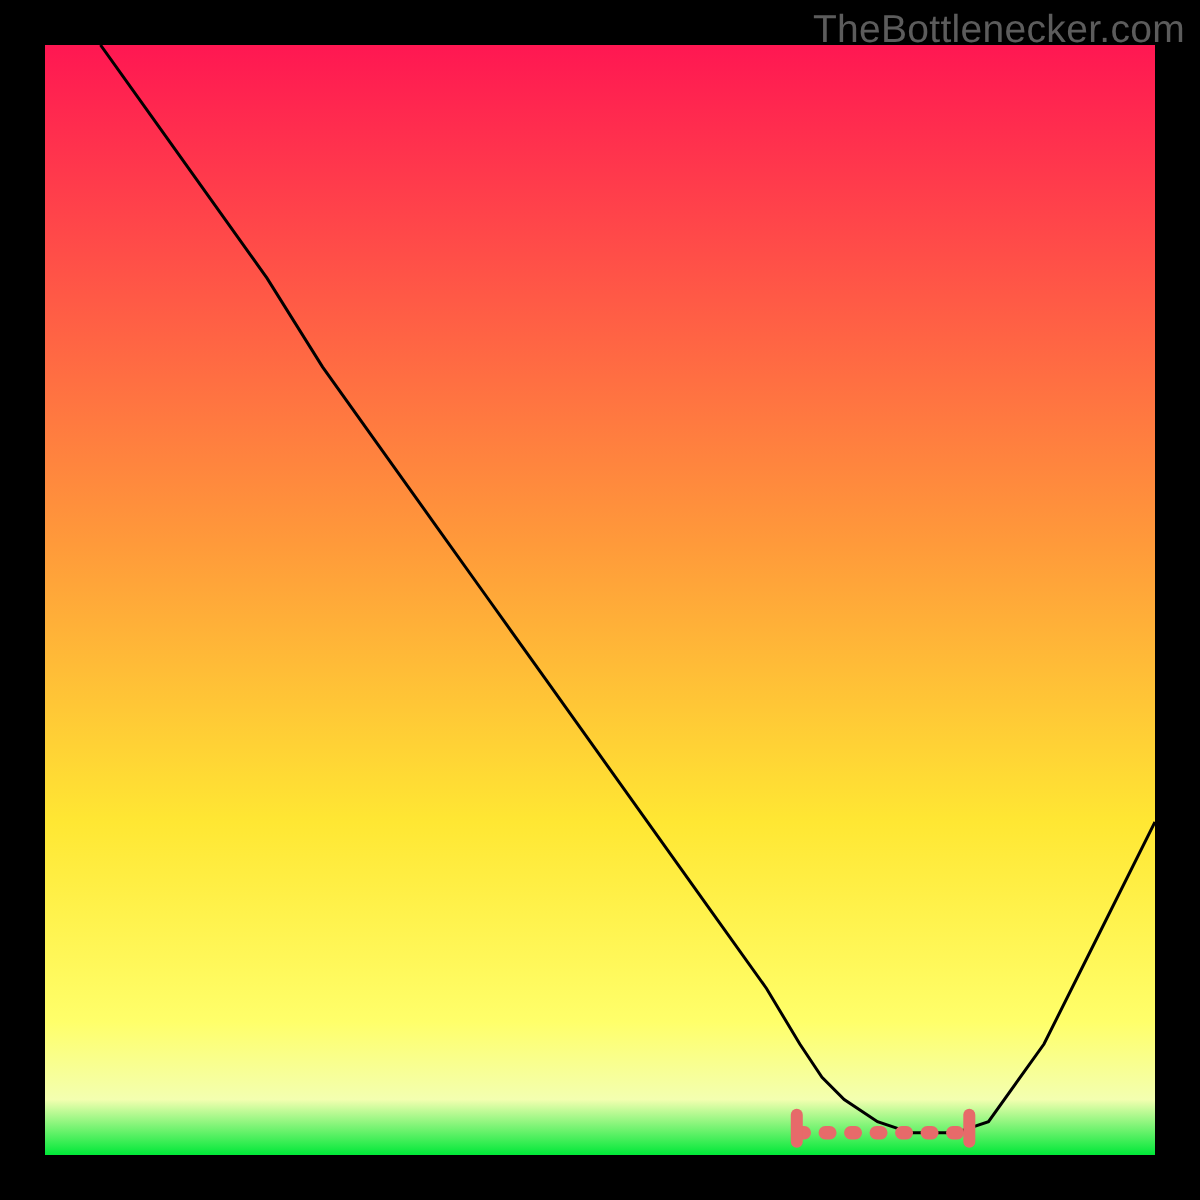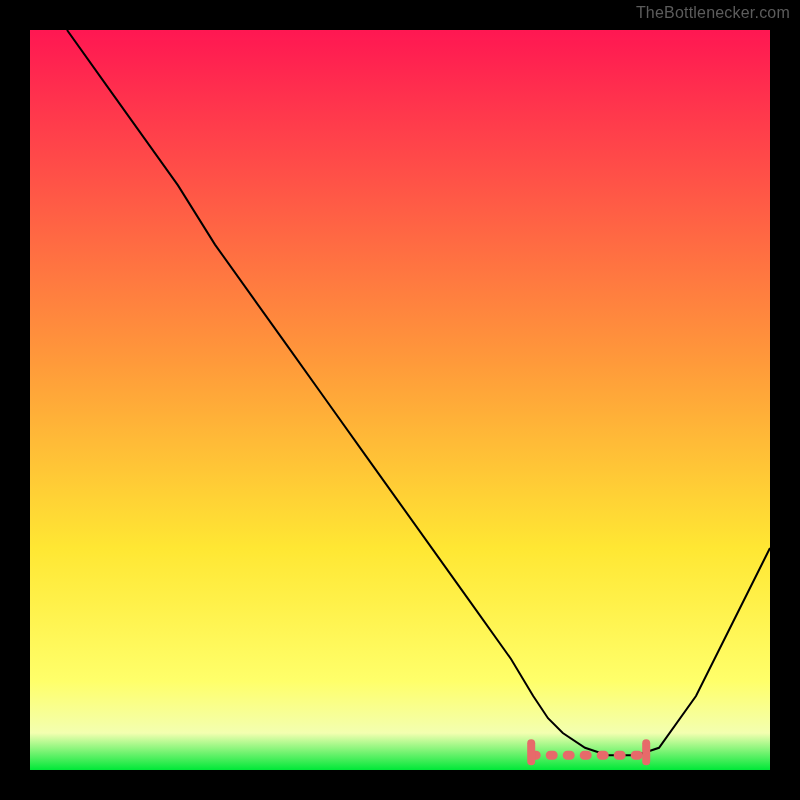--- a/index.html
+++ b/index.html
@@ -31,7 +31,7 @@
     top: 4px;
     right: 10px;
     color: #5c5c5c;
-    font-size: 16px;
+    font-size: 26px;
     font-weight: 500;
     letter-spacing: 0.2px;
   }

